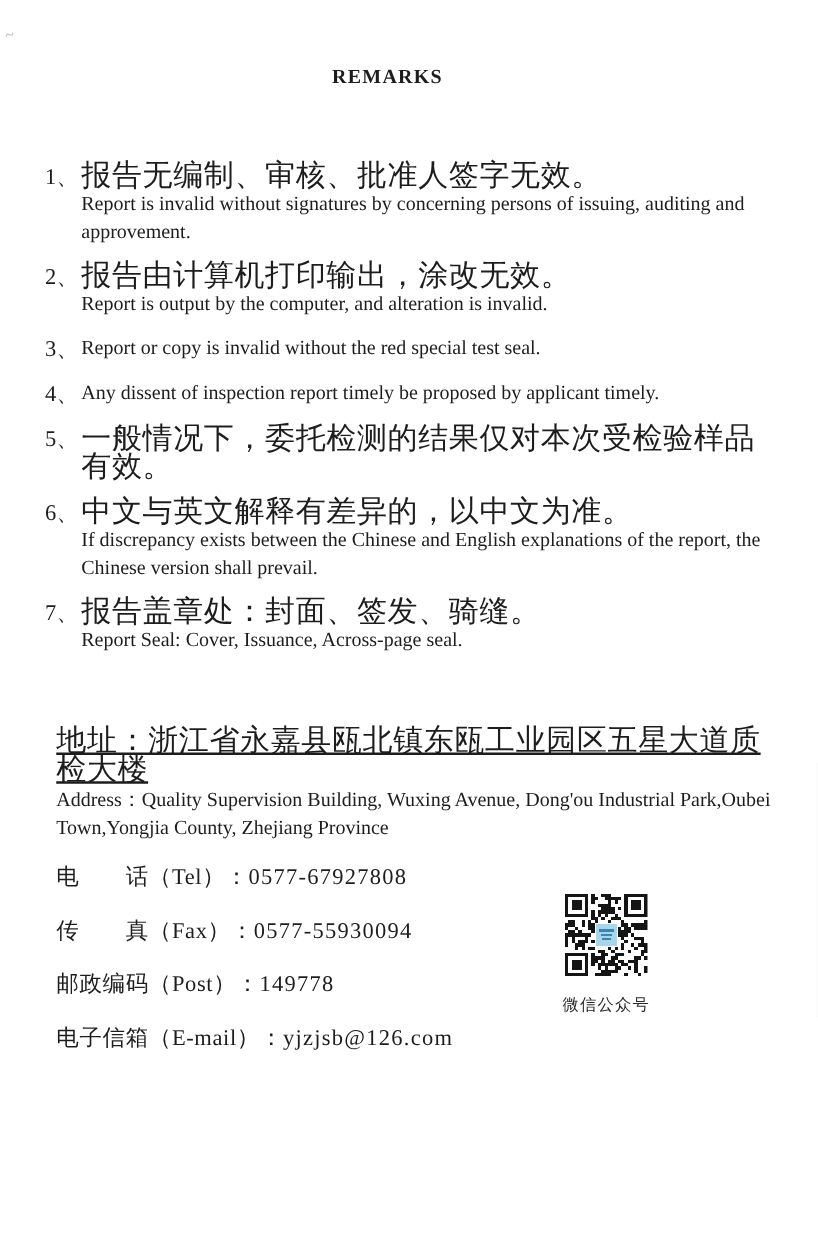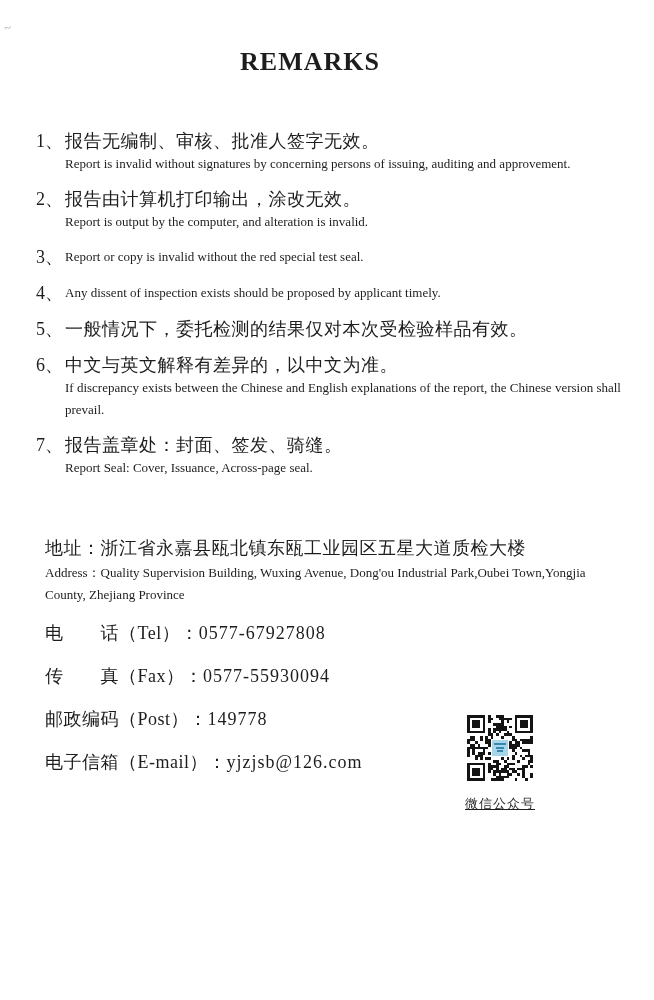--- a/index.html
+++ b/index.html
@@ -21,7 +21,7 @@
     padding-top:50px;
     margin:0 34px 0 0;
     text-align:center;
-    font-size:26px;font-weight:bold;letter-spacing:1px;
+    font-size:16px;font-weight:bold;letter-spacing:1px;
     line-height:24px;
   }
   .items{margin:56px 0 0 36px;}

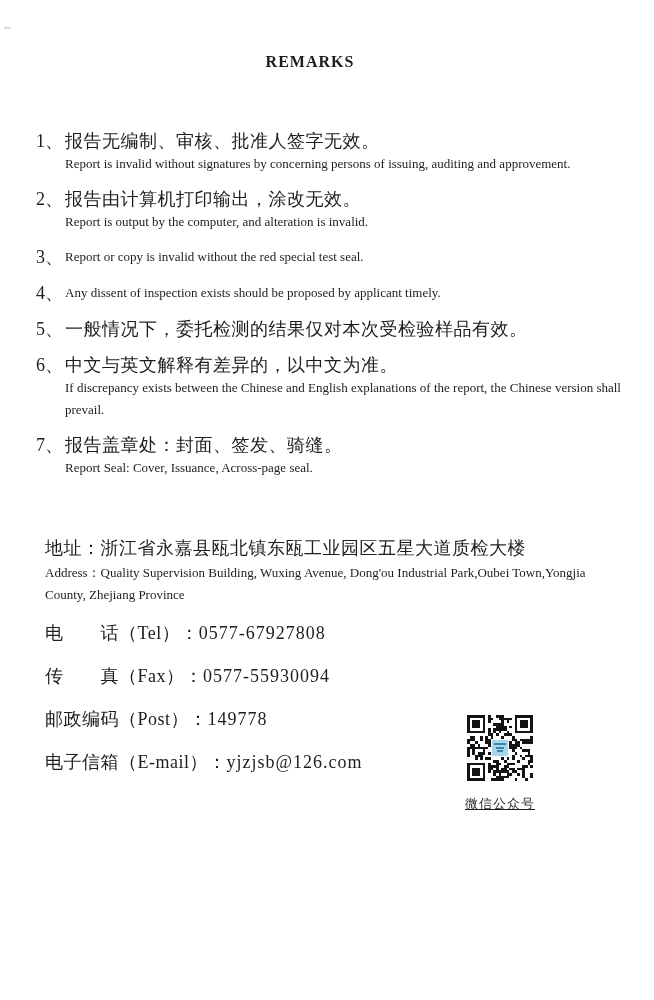--- a/index.html
+++ b/index.html
@@ -31,7 +31,7 @@
     font-size:18px;line-height:23px;
   }
   .item .body{width:560px;flex:0 0 560px;}
-  .zh{font-size:18px;line-height:23px;letter-spacing:0.5px;}
+  .zh{font-size:24px;line-height:23px;letter-spacing:0.5px;}
   .en{font-size:13px;line-height:22px;}
   .address{margin:58px 0 0 45px;width:575px;}
   .address .zh{margin-bottom:2px;}

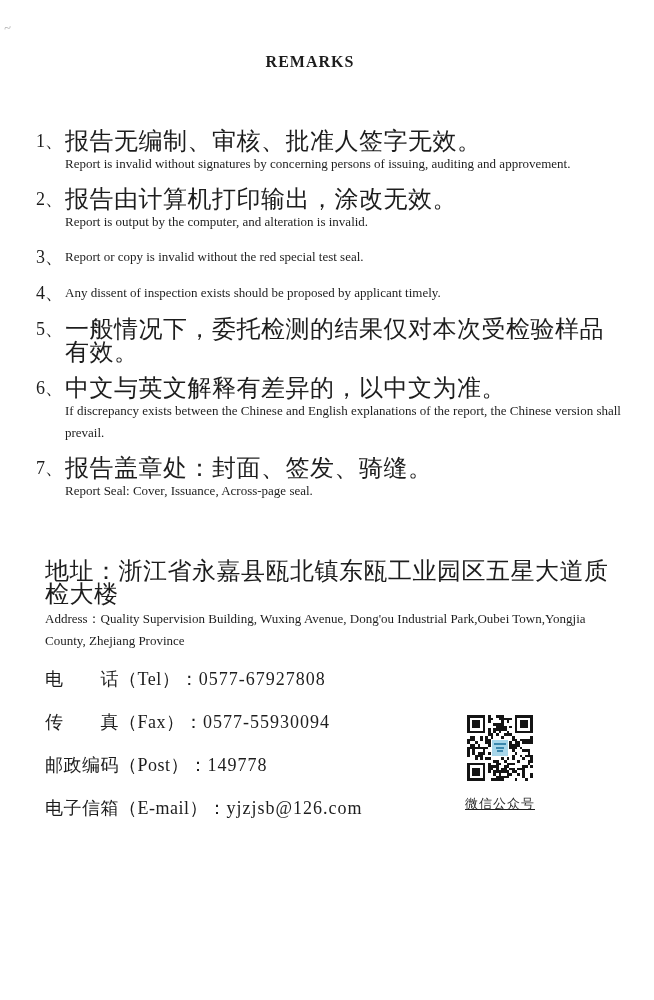--- a/index.html
+++ b/index.html
@@ -32,7 +32,7 @@
   }
   .item .body{width:560px;flex:0 0 560px;}
   .zh{font-size:24px;line-height:23px;letter-spacing:0.5px;}
-  .en{font-size:13px;line-height:22px;}
+  .en{font-size:16px;line-height:22px;}
   .address{margin:58px 0 0 45px;width:575px;}
   .address .zh{margin-bottom:2px;}
   .contacts{margin:16px 0 4px 45px;}

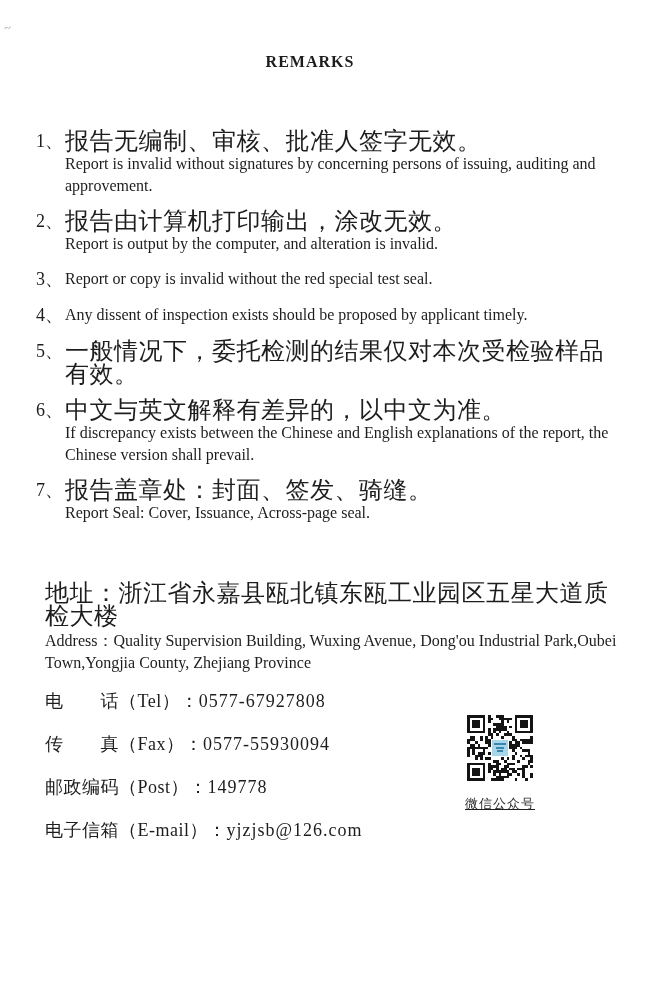--- a/index.html
+++ b/index.html
@@ -89,7 +89,7 @@
     <div class="item">
       <span class="num">4、</span>
       <div class="body">
-        <div class="en">Any dissent of inspection exists should be proposed by applicant timely.</div>
+        <div class="en">Any dissent of inspection report timely be proposed by applicant timely.</div>
       </div>
     </div>
 

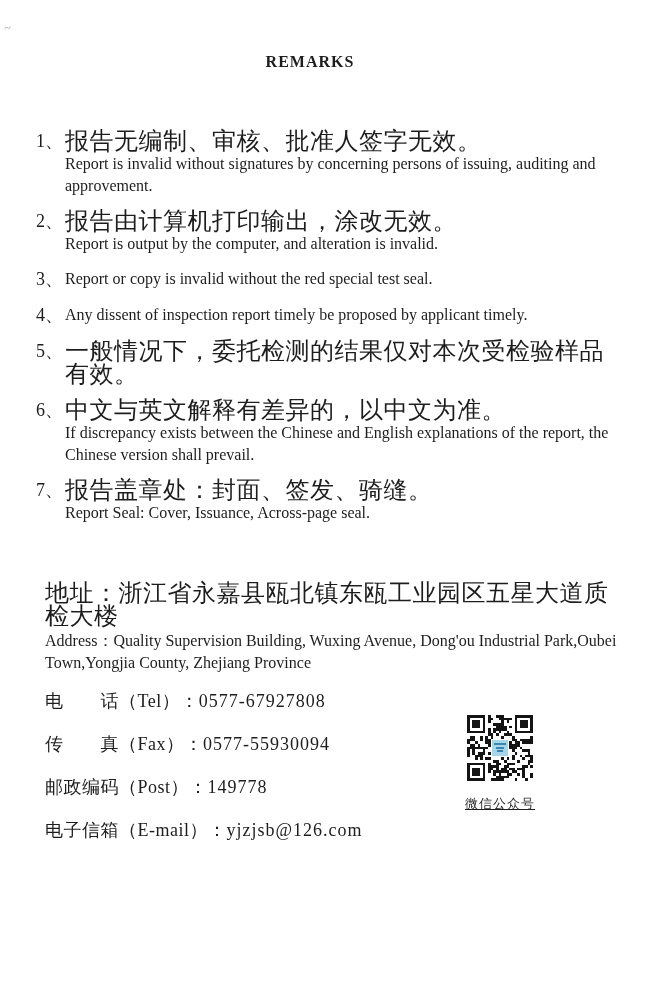--- a/index.html
+++ b/index.html
@@ -34,7 +34,7 @@
   .zh{font-size:24px;line-height:23px;letter-spacing:0.5px;}
   .en{font-size:16px;line-height:22px;}
   .address{margin:58px 0 0 45px;width:575px;}
-  .address .zh{margin-bottom:2px;}
+  .address .zh{margin-bottom:2px;text-decoration:underline;}
   .contacts{margin:16px 0 4px 45px;}
   .contact-line{
     font-size:18px;line-height:23px;

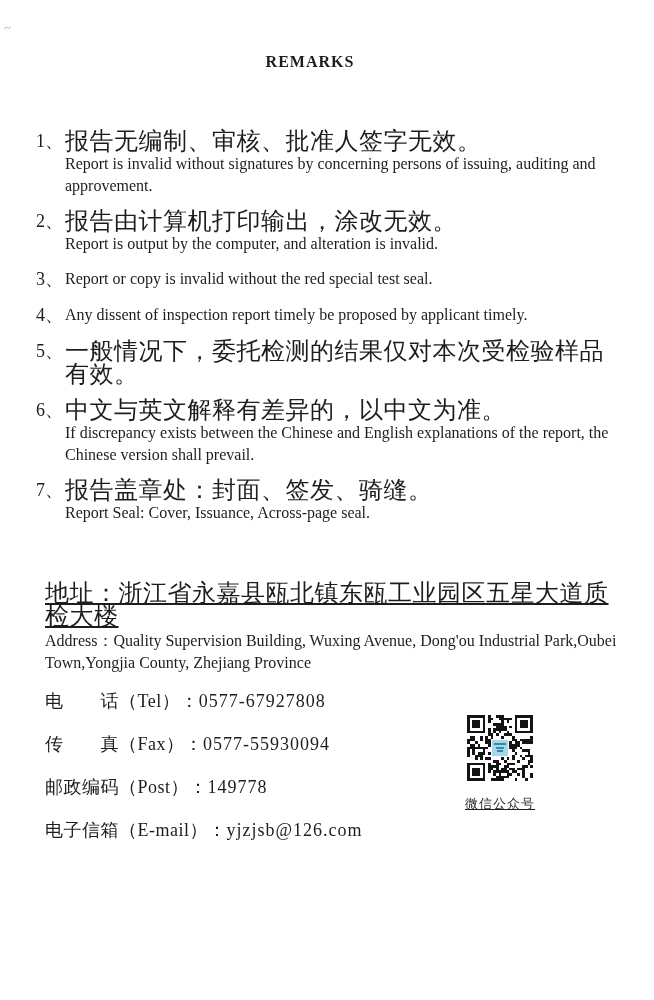--- a/index.html
+++ b/index.html
@@ -42,9 +42,8 @@
   }
   .contact-line .value{letter-spacing:1px;}
   .qr-block{
-    position:absolute;left:463px;top:710px;width:74px;
+    position:absolute;left:448px;top:710px;width:74px;
     text-align:center;
-    text-decoration:underline;
   }
   .qr-block svg{display:block;margin:0 auto;width:66px;height:76px;}
   .qr-caption{

